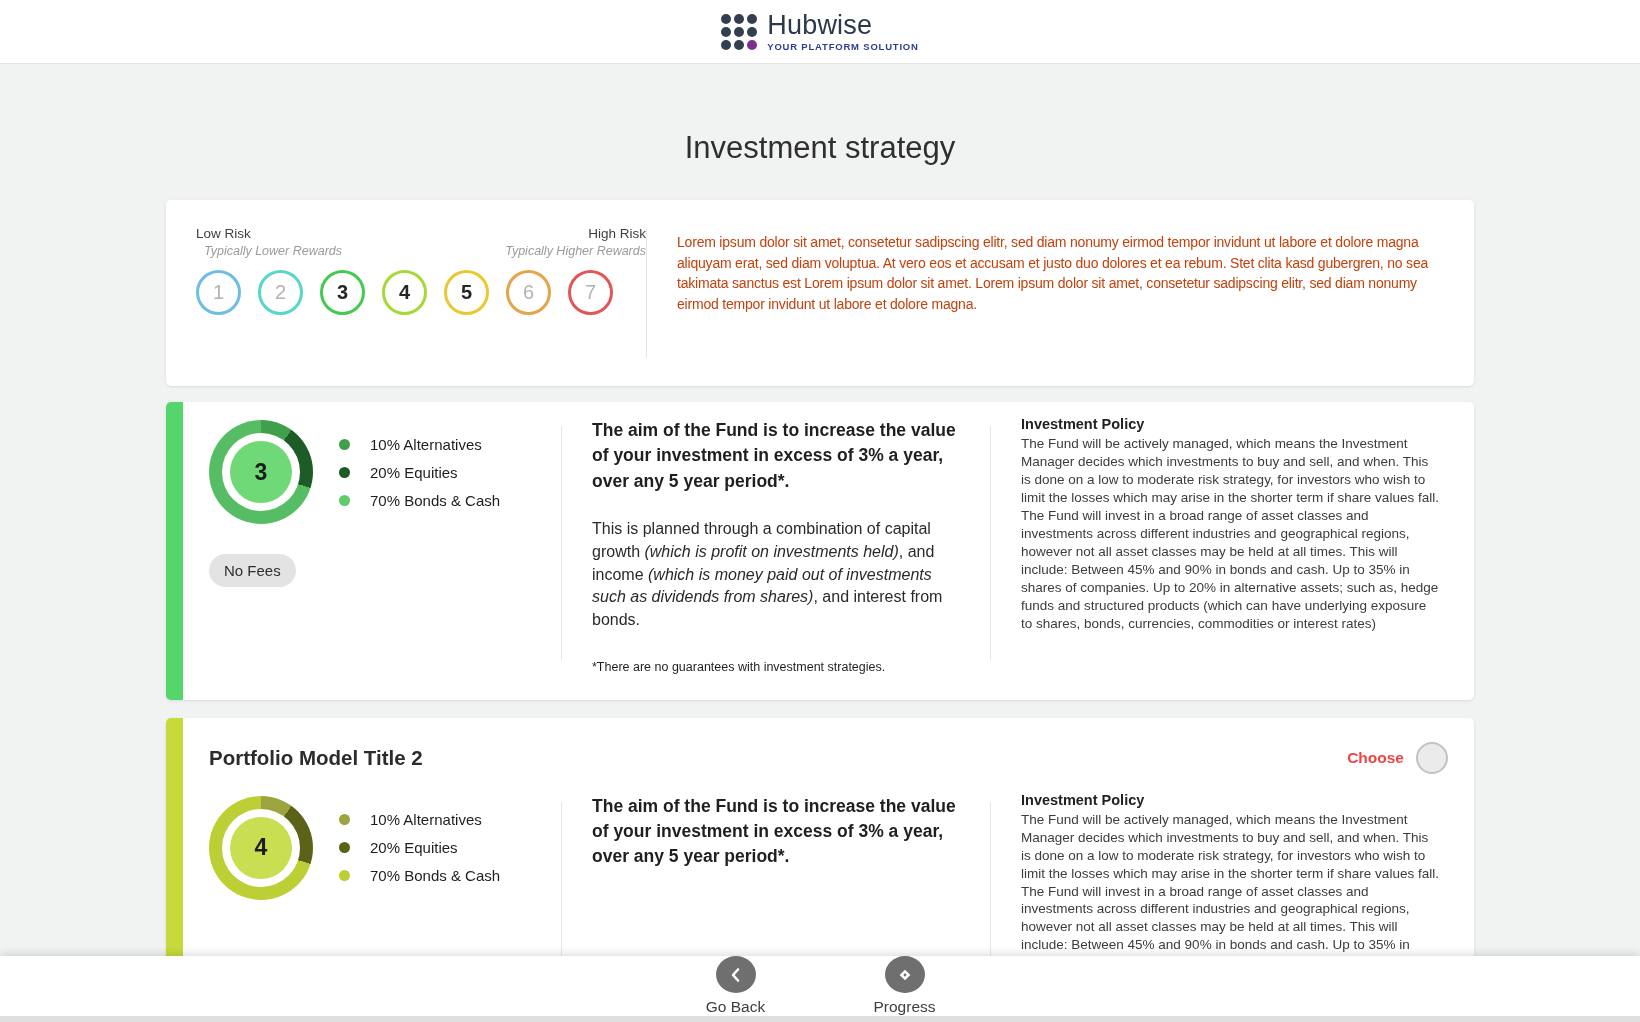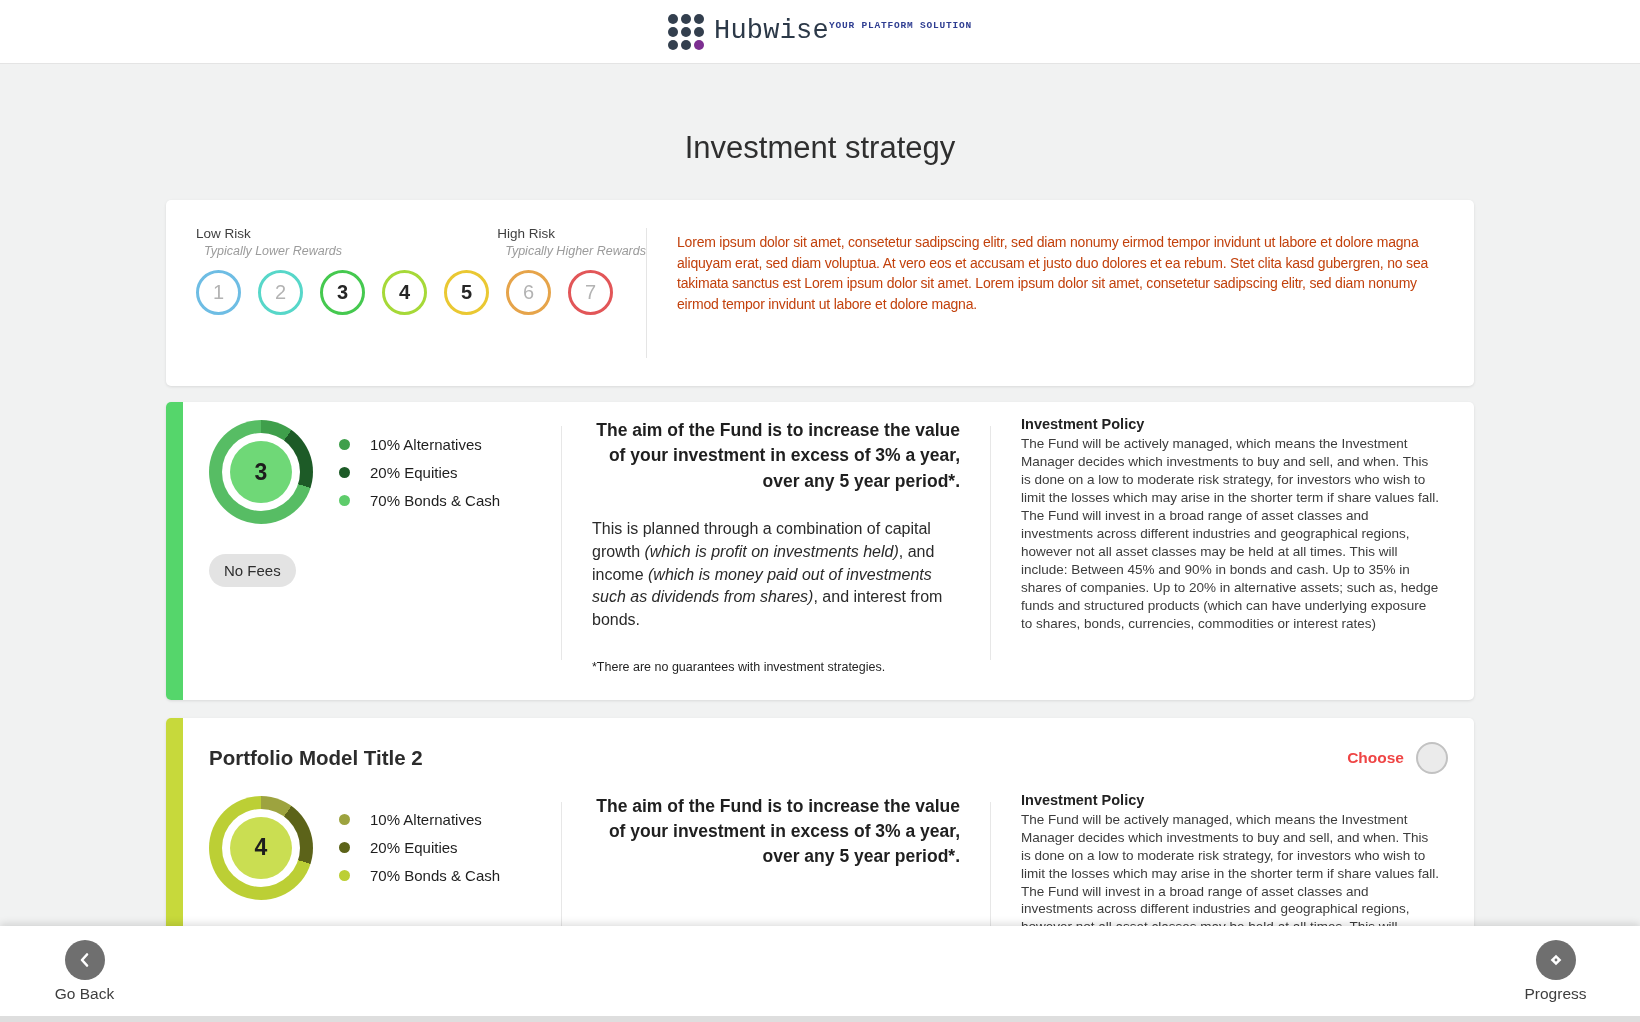--- a/index.html
+++ b/index.html
@@ -13,7 +13,7 @@
   .dotgrid { display:grid; grid-template-columns:repeat(3,10px); grid-gap:3px; }
   .dotgrid span { width:10px; height:10px; border-radius:50%; background:#333f4e; }
   .dotgrid span.purple { background:#7d2f91; }
-  .logotext { display:flex; flex-direction:row; line-height:1;font-family:Liberation Mono, monospace; }
+  .logotext { display:flex; flex-direction:column; line-height:1; }
   .brand { font-size:27px; font-weight:500; color:#2c3948; letter-spacing:.2px; }
   .tagline { font-size:9.5px; font-weight:700; color:#2e3d91; letter-spacing:.8px; margin-top:3px;text-align:right; }
 

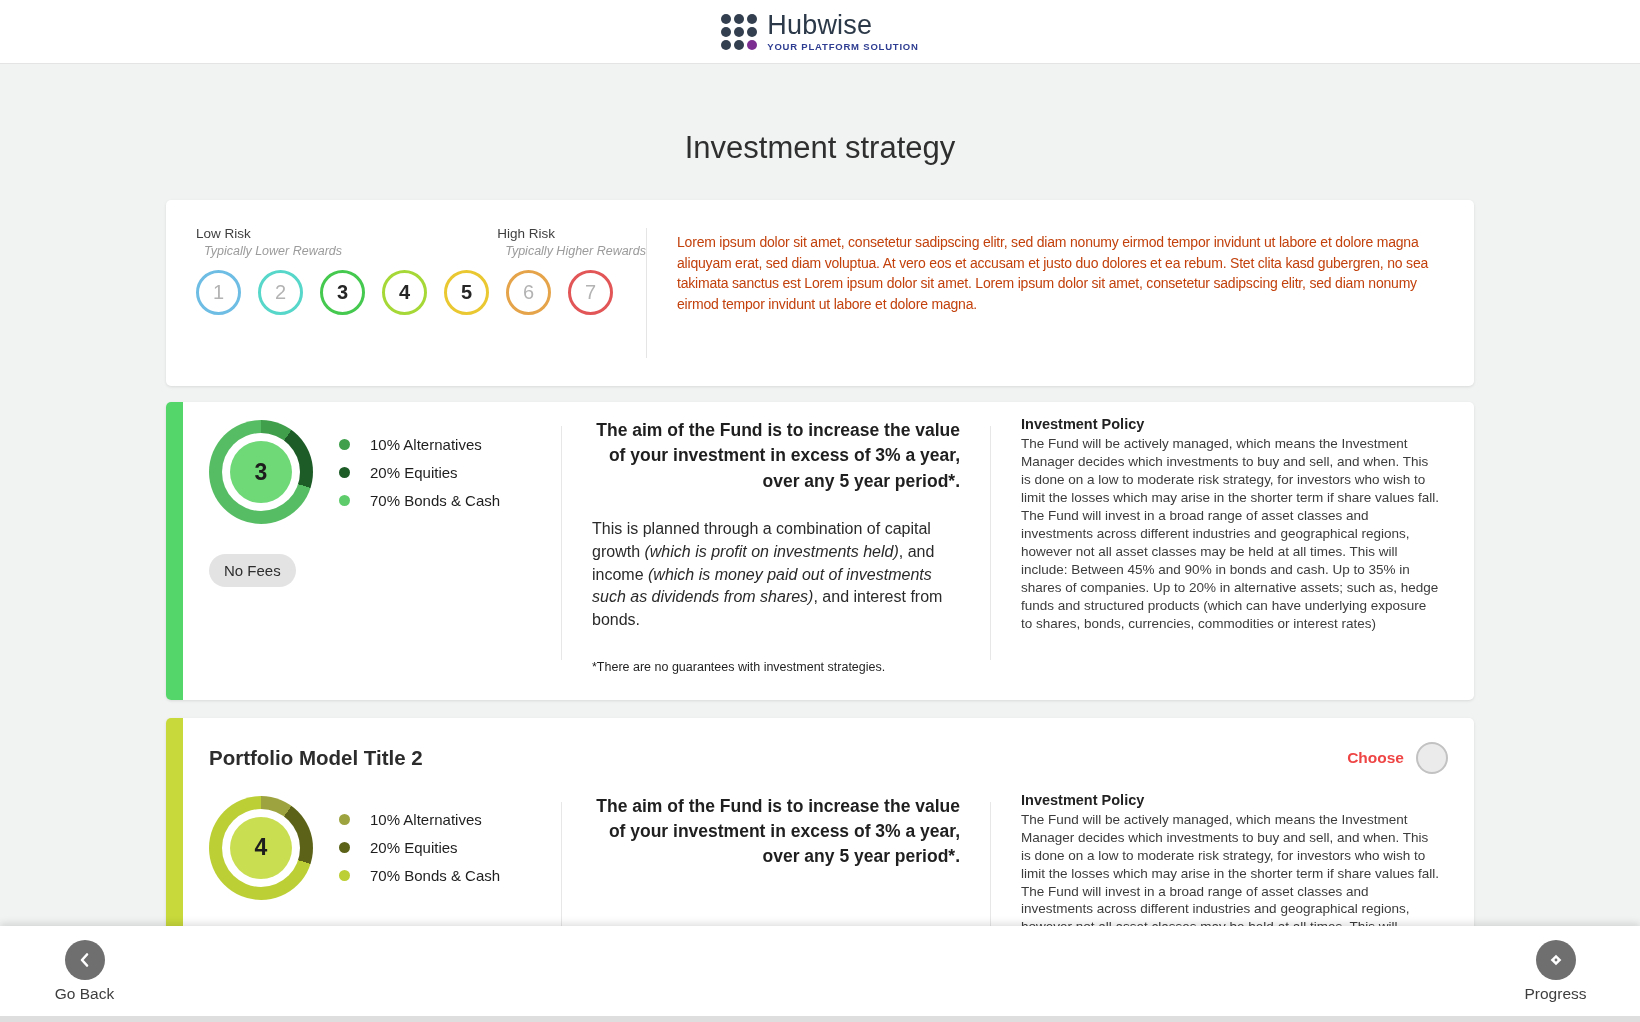--- a/index.html
+++ b/index.html
@@ -30,7 +30,7 @@
   .risk-labels { display:flex; justify-content:space-between; margin-bottom:12px; }
   .risk-labels .lab { font-size:13.5px; color:#3f3f3f; }
   .risk-labels .sub { font-size:12.5px; font-style:italic; color:#9b9b9b; margin-top:3px;margin-left:8px; }
-  .risk-labels .right { }
+  .risk-labels .right { text-align:right; }
   .risk-row { display:flex; gap:17px; }
   .risk-circle { width:45px; height:45px; border-radius:50%; background:#fff;
     border:3px solid var(--ring); display:flex; align-items:center; justify-content:center;

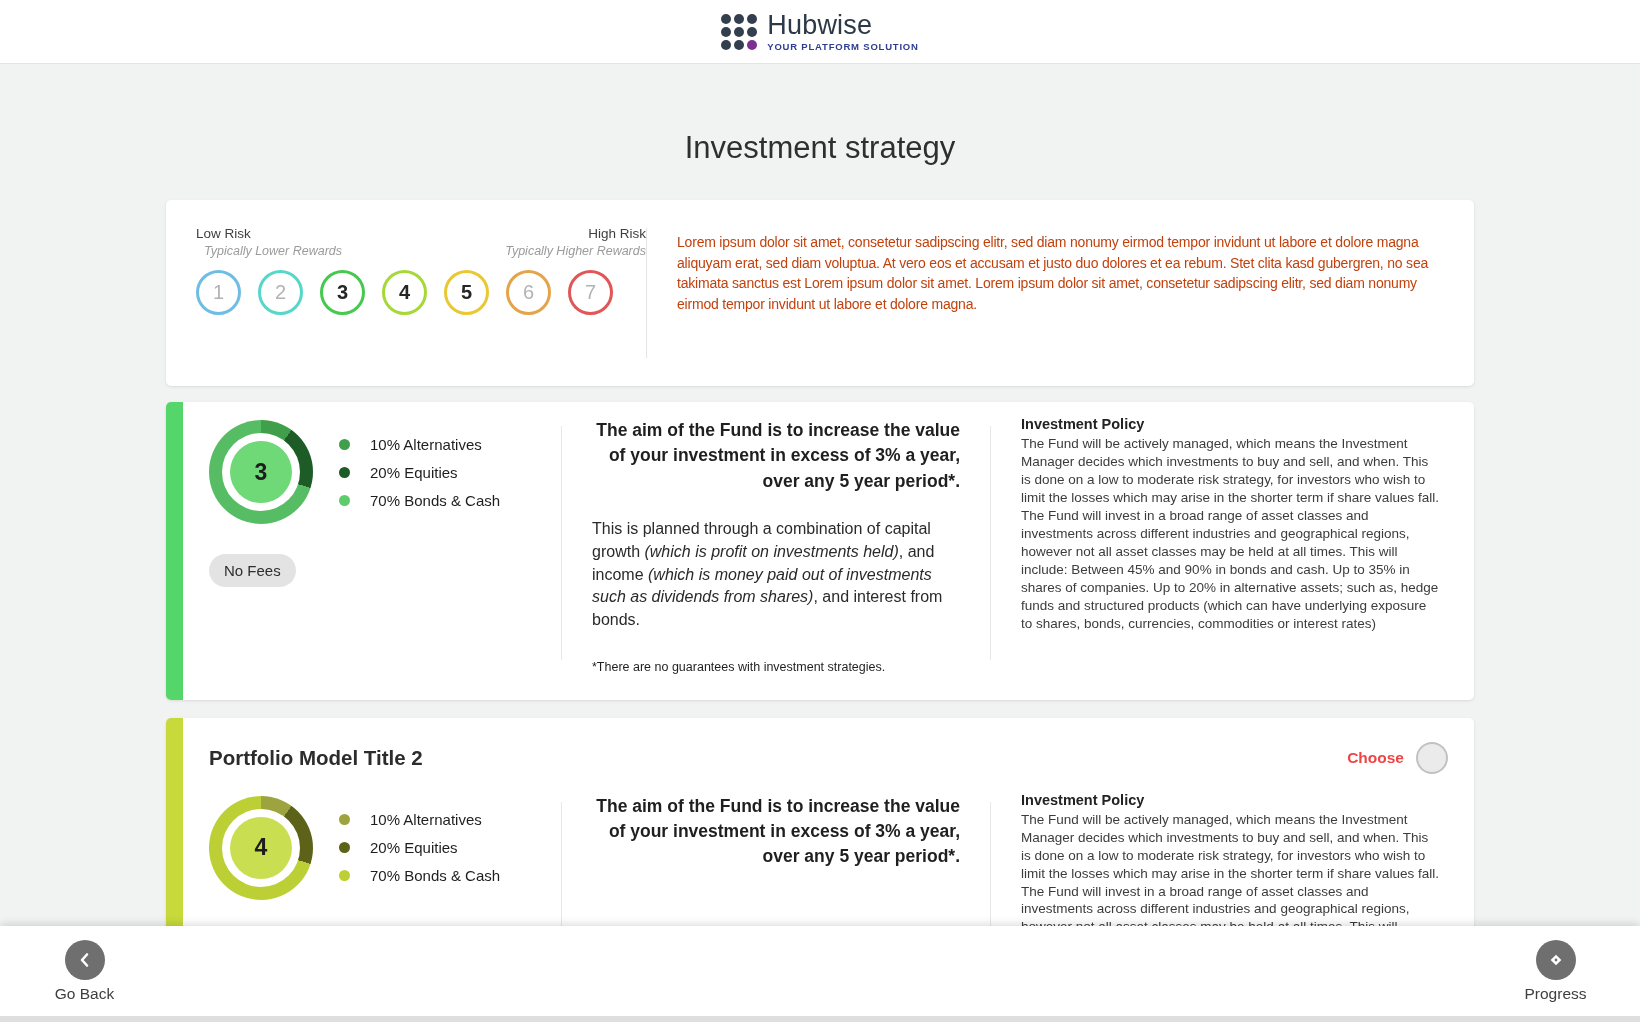--- a/index.html
+++ b/index.html
@@ -72,7 +72,7 @@
     border-radius:17px; padding:8px 15px; font-size:15px; }
   .vdiv { width:1px; background:#e7e7e7; margin:14px 0; flex-shrink:0; }
   .colB { width:428px; flex-shrink:0; padding:0 30px; display:flex; flex-direction:column; }
-  .aim { font-size:17.5px; font-weight:700; line-height:1.45; color:#1f1f1f; margin:6px 0 24px;text-align:right; }
+  .aim { font-size:17.5px; font-weight:700; line-height:1.45; color:#1f1f1f; margin:6px 0 24px; }
   .aim-body { font-size:16px; line-height:1.42; color:#2a2a2a; }
   .aim-body i { font-style:italic; }
   .footnote { margin-top:auto; padding-top:28px; font-size:12.5px; color:#1f1f1f; }

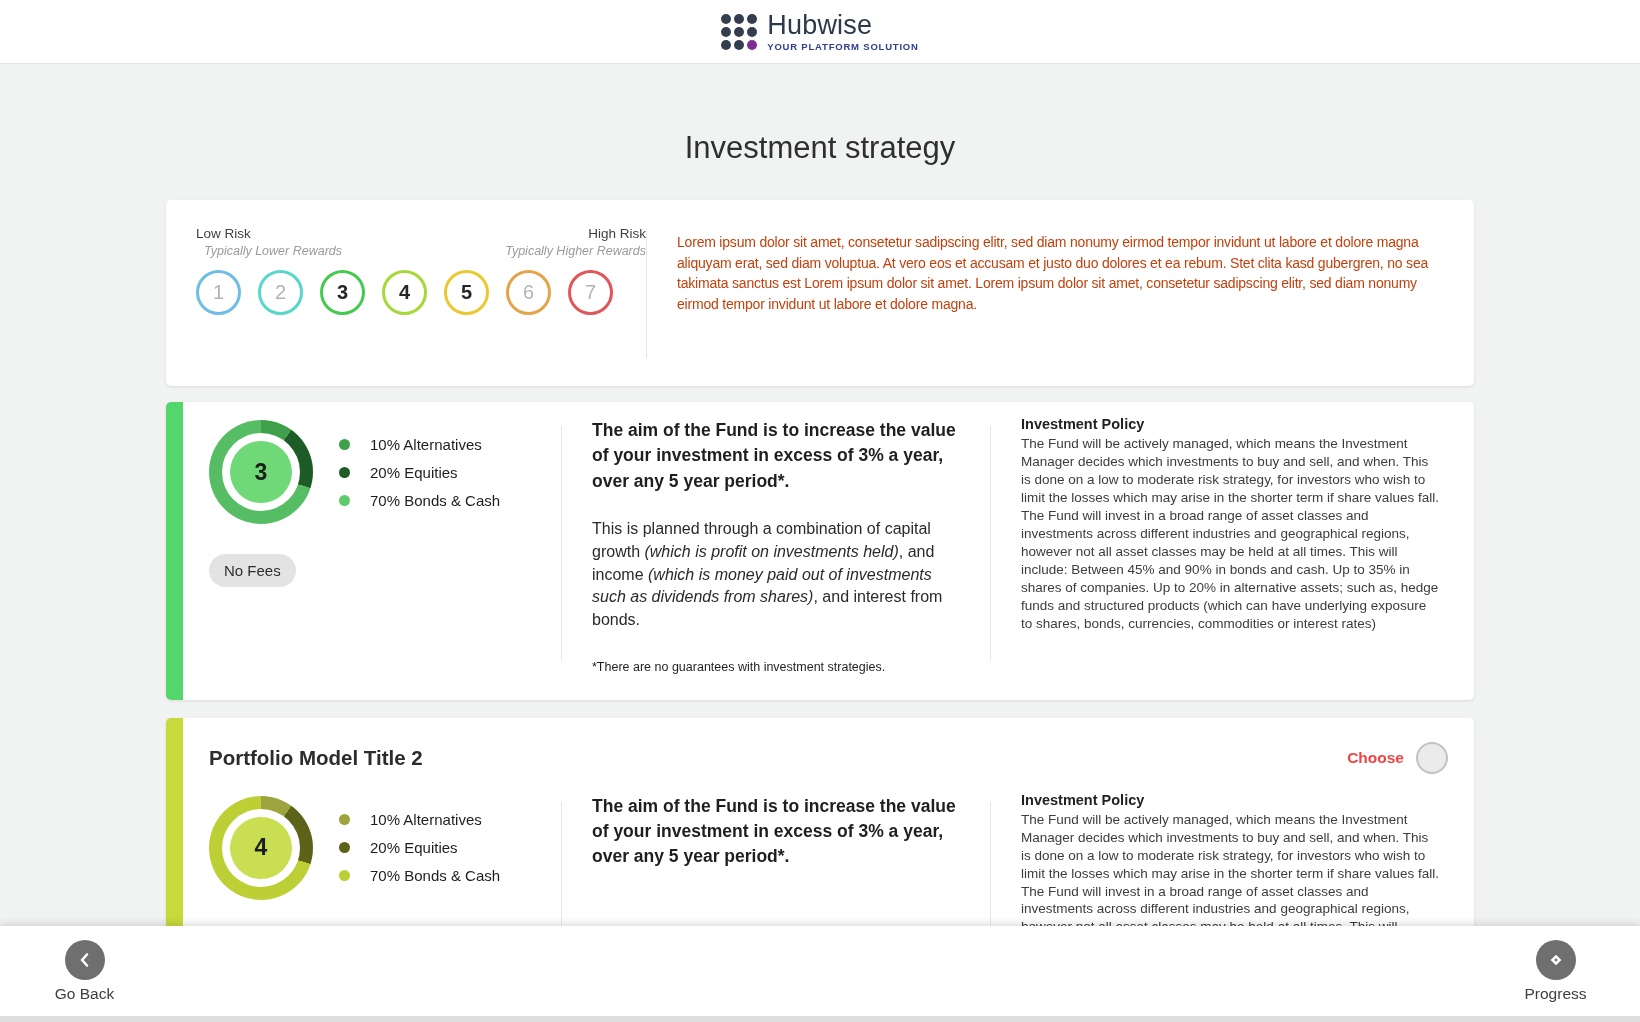--- a/index.html
+++ b/index.html
@@ -83,8 +83,8 @@
   
   .footer { position:fixed; left:0; right:0; bottom:0; height:76px; z-index:10; }
   .footer-strip { position:absolute; left:0; right:0; bottom:0; height:6px; background:#dedede; }
-  .footer-bar { position:absolute; left:0; right:0; bottom:6px; height:90px; background:#fff;
-    box-shadow:0 -2px 8px rgba(0,0,0,.14); display:flex; justify-content:space-between; }
+  .footer-bar { position:absolute; left:0; right:0; bottom:6px; height:60px; background:#fff;
+    box-shadow:0 -2px 8px rgba(0,0,0,.14); display:flex; justify-content:center; }
   .nav-item { width:169px; display:flex; flex-direction:column; align-items:center;
     justify-content:center; gap:5px; cursor:pointer; }
   .nav-label { font-size:15.5px; color:#3e3e3e; }

